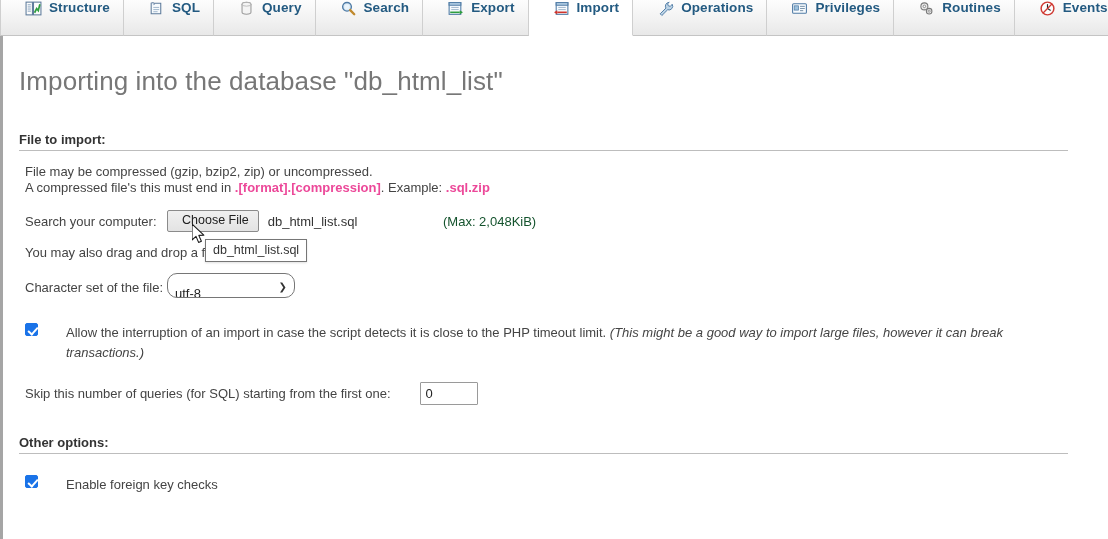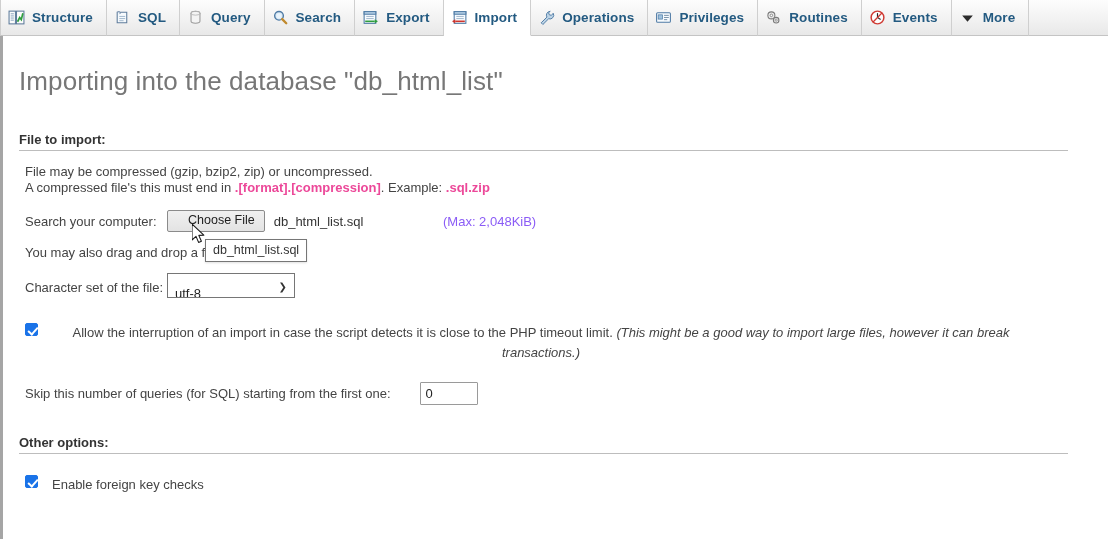--- a/index.html
+++ b/index.html
@@ -50,9 +50,9 @@
     position: relative;
     z-index: 1;
     display: flex;
-    align-items: center;
+    align-items: flex-start;
     gap: 7px;
-    padding: 0 13px 0 7px;
+    padding: 0 13px 0 24px;
     background: linear-gradient(to bottom, #fdfdfd 0%, #f2f2f2 55%, #e8e8e8 100%);
     border-right: 1px solid #cfcfcf;
     border-bottom: 1px solid #c4c4c4;

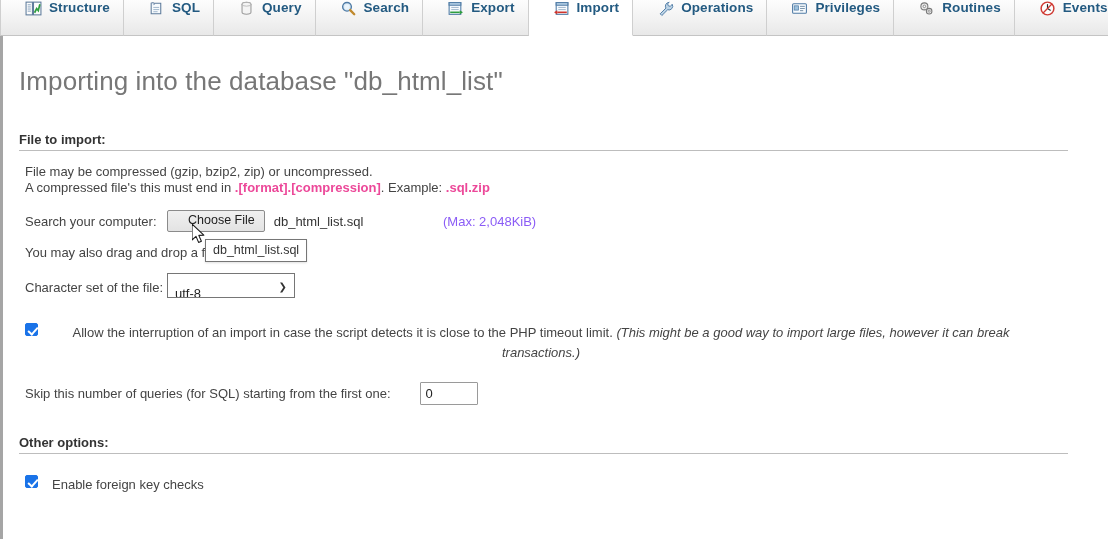--- a/index.html
+++ b/index.html
@@ -160,7 +160,7 @@
     background: linear-gradient(to bottom, #f0f0f0, #e3e3e3);
     border: 1px solid #8b8b8b;
     border-radius: 2px;
-    padding: 2px 9px 3px 20px;
+    padding: 2px 9px 3px 14px;
     cursor: pointer;
     line-height: 15px;
   }

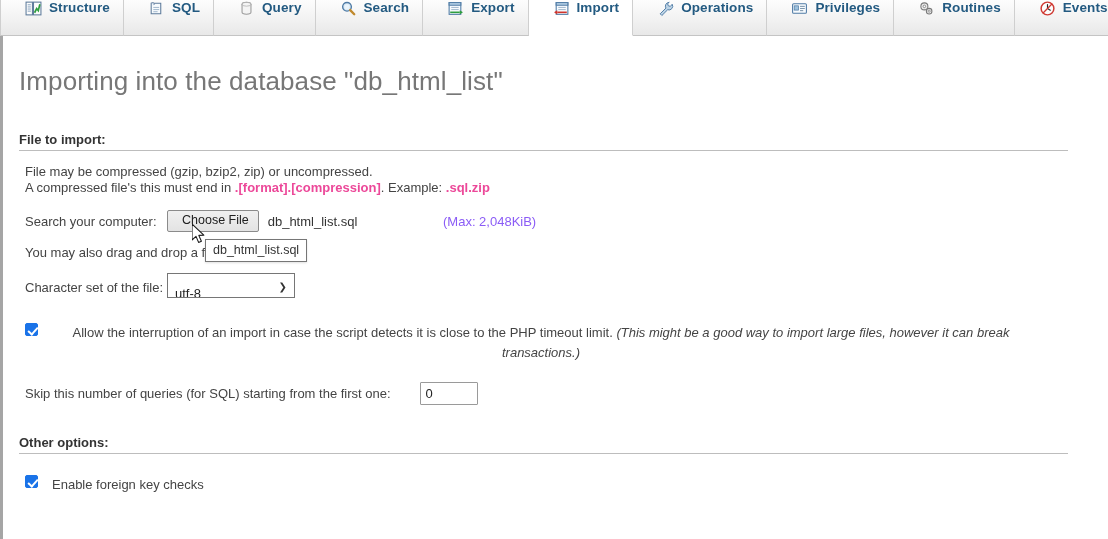--- a/index.html
+++ b/index.html
@@ -172,7 +172,7 @@
   .max-size {
     position: absolute;
     left: 418px;
-    color: #8b5cf6;
+    color: #14532d;
     font-size: 13px;
   }
 

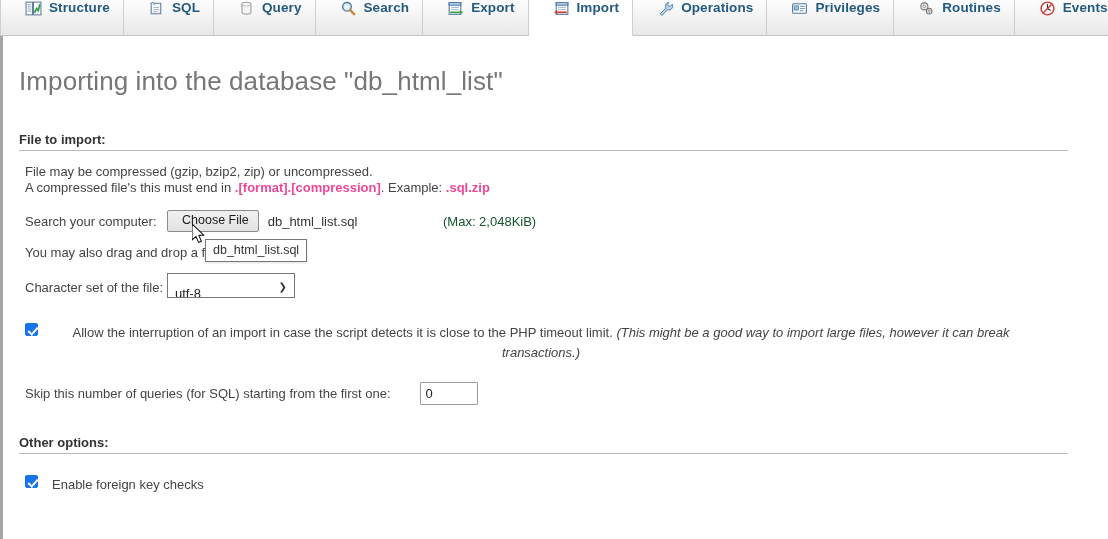--- a/index.html
+++ b/index.html
@@ -209,7 +209,7 @@
     color: #222222;
     background: #ffffff;
     border: 1px solid #767676;
-    border-radius: 0;
+    border-radius: 10px;
     padding: 12px 22px 0 7px;
     appearance: none;
     -webkit-appearance: none;

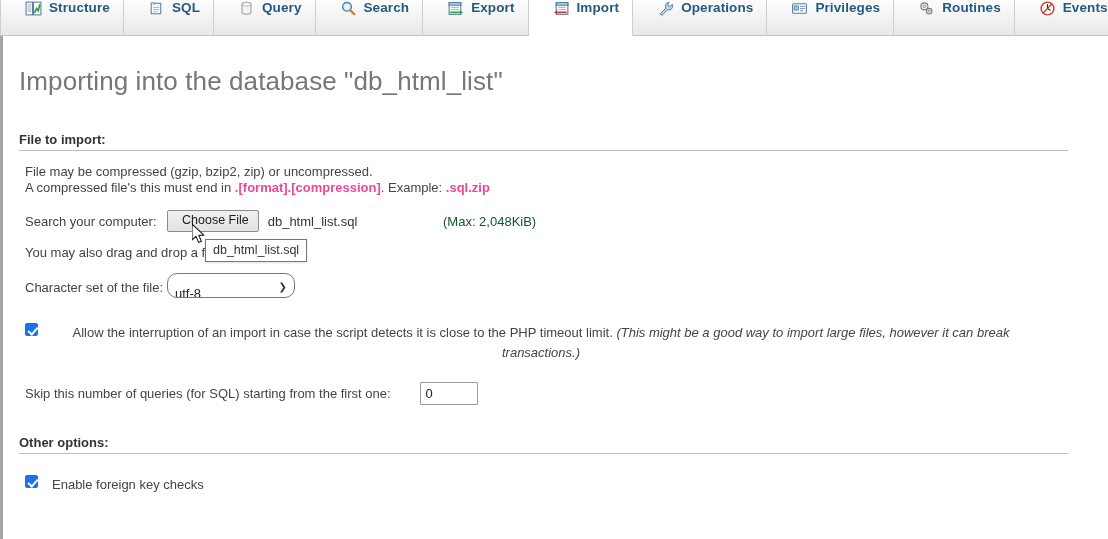--- a/index.html
+++ b/index.html
@@ -258,8 +258,7 @@
   .cb-row {
     display: flex;
     align-items: flex-start;
-    gap: 0;
-    text-align: center;
+    gap: 14px;
   }
   .cb-text {
     margin-left: 14px;

